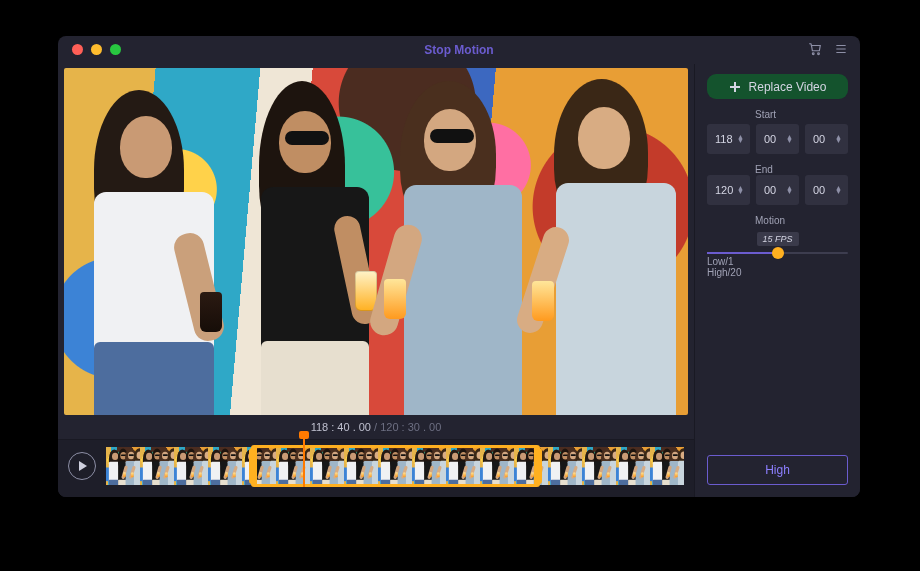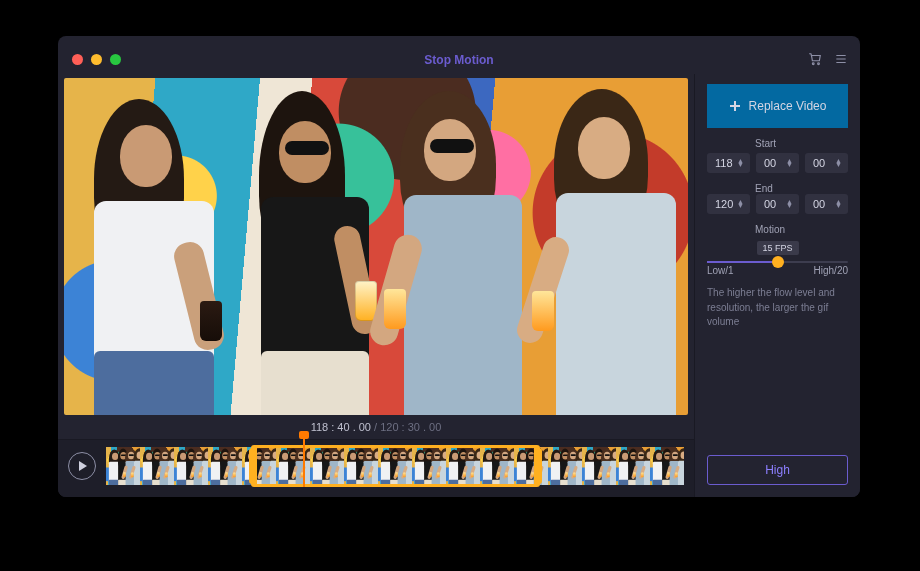--- a/index.html
+++ b/index.html
@@ -7,7 +7,7 @@
   .window { position:absolute; left:58px; top:36px; width:802px; height:461px; background:#232330; border-radius:8px; box-shadow:0 10px 40px rgba(0,0,0,.6); display:flex; flex-direction:column; overflow:hidden; }
 
   
-  .titlebar { height:28px; flex:0 0 28px; display:flex; align-items:center; position:relative;margin-top:10px; }
+  .titlebar { height:28px; flex:0 0 28px; display:flex; align-items:center; position:relative; }
   .traffic { position:absolute; left:14px; top:8px; display:flex; gap:8px; }
   .traffic span { width:11px; height:11px; border-radius:50%; display:block; }
   .tl-close { background:#ff5f57; } .tl-min { background:#febc2e; } .tl-max { background:#28c840; }

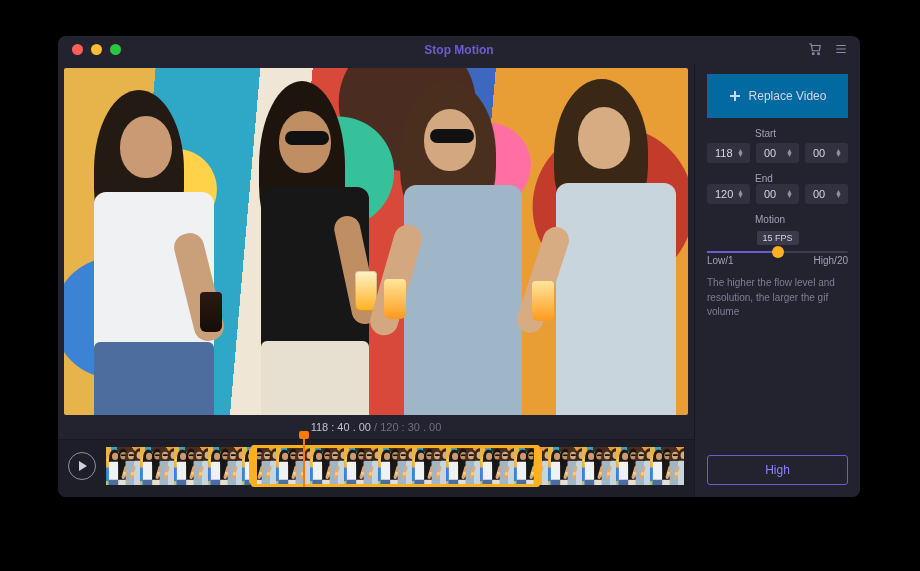--- a/index.html
+++ b/index.html
@@ -38,7 +38,7 @@
 
   
   .side { width:166px; flex:0 0 166px; background:#232330; border-left:1px solid #191923; padding:10px 12px 12px 12px; display:flex; flex-direction:column; gap:10px; }
-  .btn { background:#0369a1; color:#d4d5e3; border:none; height:44px; border-radius:0; font-size:12px; display:flex; align-items:center; justify-content:center; gap:8px; cursor:pointer; }
+  .btn { background:#14532d; color:#d4d5e3; border:none; height:25px; border-radius:9px; font-size:12px; display:flex; align-items:center; justify-content:center; gap:8px; cursor:pointer; }
   .btn svg { width:12px; height:12px; stroke:#d4d5e3; stroke-width:2; fill:none; }
   .label { font-size:10px; color:#a0a2b5;margin-left:48px; }
   .triple { display:flex; gap:6px; }

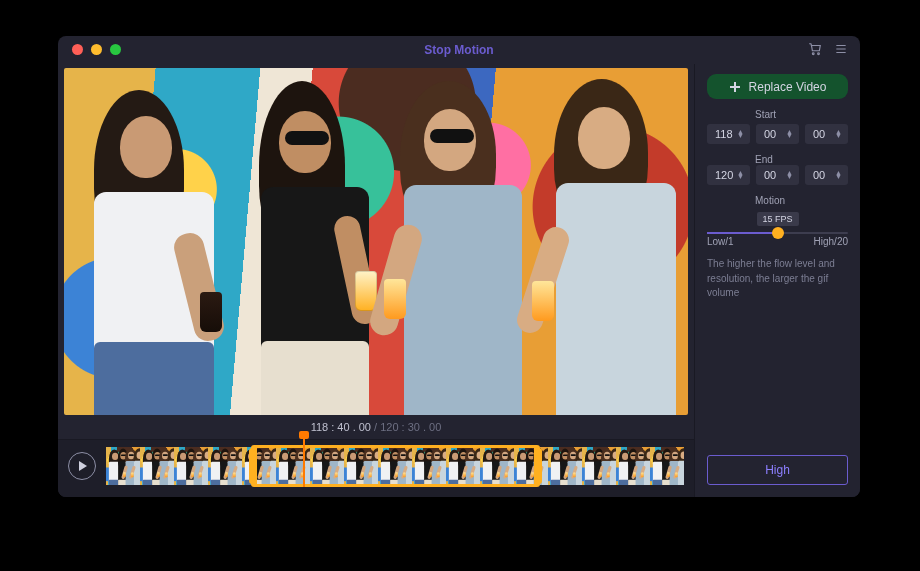--- a/index.html
+++ b/index.html
@@ -42,7 +42,7 @@
   .btn svg { width:12px; height:12px; stroke:#d4d5e3; stroke-width:2; fill:none; }
   .label { font-size:10px; color:#a0a2b5;margin-left:48px; }
   .triple { display:flex; gap:6px; }
-  .spin { flex:1; height:20px; background:#313140; border-radius:3px; display:flex; align-items:center; justify-content:space-between; padding:0 6px 0 8px; font-size:11px; color:#d4d5e3; }
+  .spin { flex:1; height:30px; background:#313140; border-radius:3px; display:flex; align-items:center; justify-content:space-between; padding:0 6px 0 8px; font-size:11px; color:#d4d5e3; }
   .spin .arrows { display:flex; flex-direction:column; line-height:4px; font-size:7px; color:#8d8fa6; }
   .select { height:26px; background:#313140; border-radius:3px; display:flex; align-items:center; justify-content:space-between; padding:0 8px; font-size:11px; color:#d4d5e3; }
   .select .chev { font-size:8px; color:#8d8fa6; line-height:4px; }

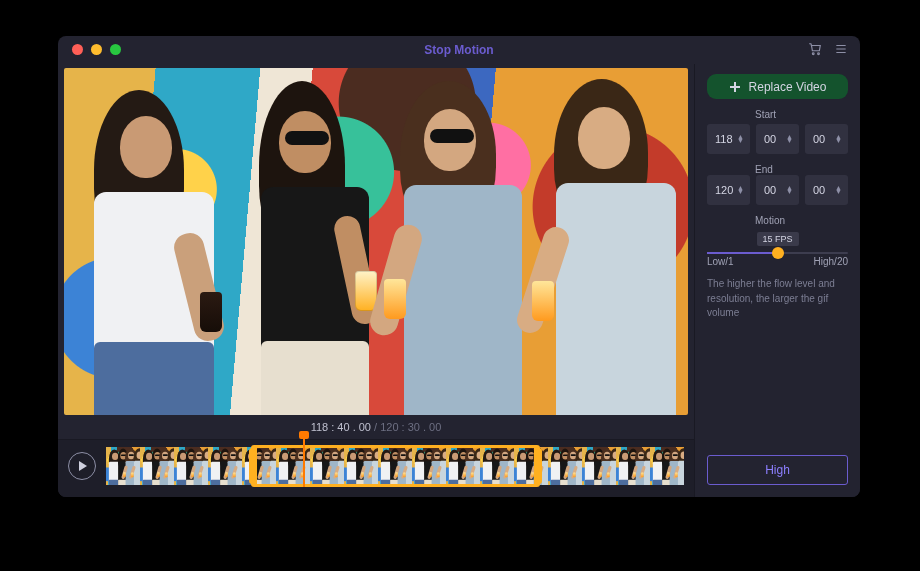--- a/index.html
+++ b/index.html
@@ -46,7 +46,7 @@
   .spin .arrows { display:flex; flex-direction:column; line-height:4px; font-size:7px; color:#8d8fa6; }
   .select { height:26px; background:#313140; border-radius:3px; display:flex; align-items:center; justify-content:space-between; padding:0 8px; font-size:11px; color:#d4d5e3; }
   .select .chev { font-size:8px; color:#8d8fa6; line-height:4px; }
-  .slider-wrap { position:relative; height:22px; }
+  .slider-wrap { position:relative; height:22px;font-style:italic; }
   .fps-badge { position:absolute; top:-4px; left:50%; transform:translateX(-50%); background:#3a3a4a; color:#d4d5e3; font-size:9px; padding:2px 6px; border-radius:2px; white-space:nowrap; }
   .track { position:absolute; left:0; right:0; bottom:4px; height:2px; background:#3d3d4f; border-radius:2px; }
   .track .fill { position:absolute; left:0; top:0; bottom:0; width:50%; background:#6b5ccf; }

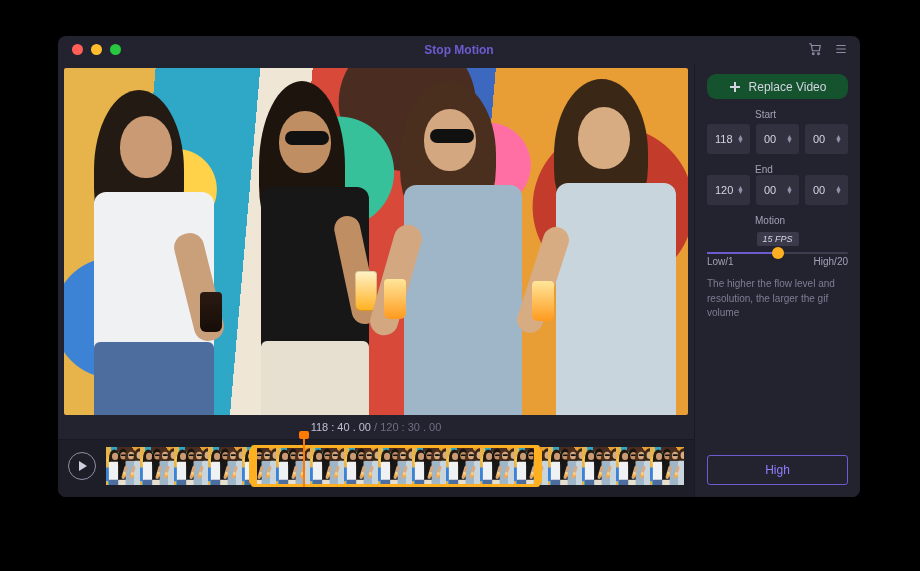--- a/index.html
+++ b/index.html
@@ -51,7 +51,7 @@
   .track { position:absolute; left:0; right:0; bottom:4px; height:2px; background:#3d3d4f; border-radius:2px; }
   .track .fill { position:absolute; left:0; top:0; bottom:0; width:50%; background:#6b5ccf; }
   .thumb { position:absolute; bottom:-1px; left:50%; width:12px; height:12px; margin-left:-6px; background:#ffb020; border-radius:50%; }
-  .range-labels { display:flex; justify-content:space-between; font-size:10px; color:#a0a2b5; margin-top:-2px; }
+  .range-labels { display:flex; justify-content:space-between; font-size:10px; color:#a0a2b5; margin-top:-2px;flex-direction:column; }
   .hint { font-size:10px; color:#7c7e93; line-height:1.45; }
   .spacer { flex:1; }
   .next { height:30px; border:1px solid #6b5ccf; border-radius:3px; color:#8d7fff; background:transparent; font-size:12px; display:flex; align-items:center; justify-content:center; cursor:pointer; }

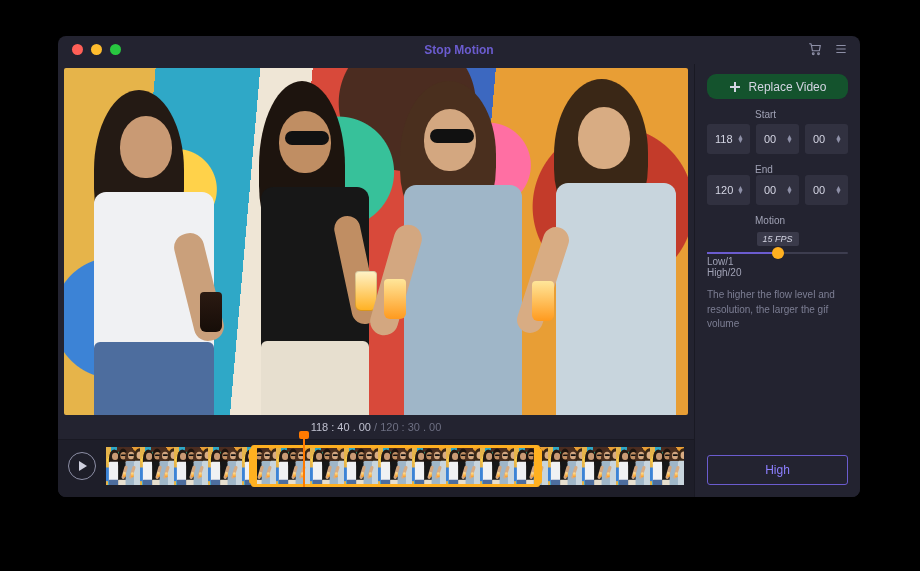--- a/index.html
+++ b/index.html
@@ -897,7 +897,6 @@
         </div>
       </div>
 
-      <div class="hint">The higher the flow level and resolution, the larger the gif volume</div>
 
       <div class="spacer"></div>
 

